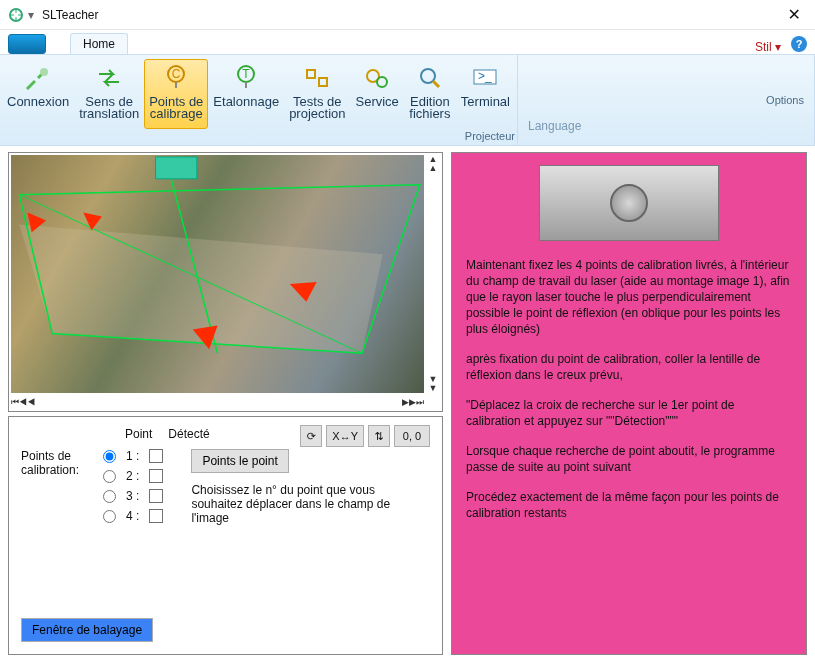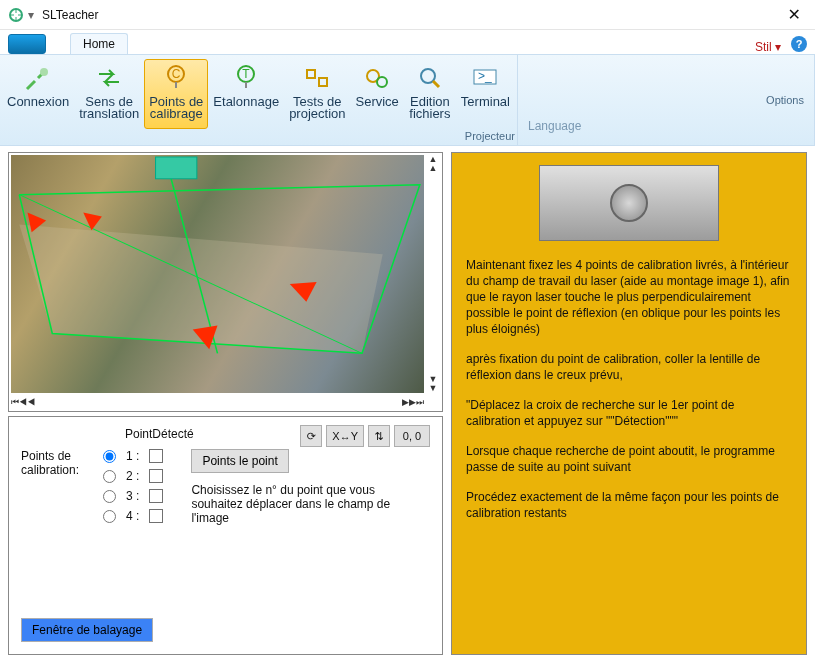--- a/index.html
+++ b/index.html
@@ -24,7 +24,7 @@
 .stil{color:#b91c1c;font-size:12px}
 .help{width:16px;height:16px;border-radius:50%;background:#2a8adb;color:#fff;display:flex;align-items:center;justify-content:center;font-size:11px;font-weight:bold}
 .content{padding:6px 8px;display:flex;gap:8px;height:calc(100% - 30px - 24px - 92px)}
-.panel{border:1px solid #888;background:#eab308}
+.panel{border:1px solid #888;background:#ec4899}
 .left{width:435px;display:flex;flex-direction:column;gap:4px}
 .img-wrap{position:relative;height:260px;border:1px solid #888}
 .img-wrap .photo{position:absolute;inset:2px 18px 18px 2px;background:linear-gradient(120deg,#8a7b4e 0%,#b4a06a 20%,#6e7a58 40%,#a69a82 60%,#7c8a92 80%,#4e5a46 100%)}

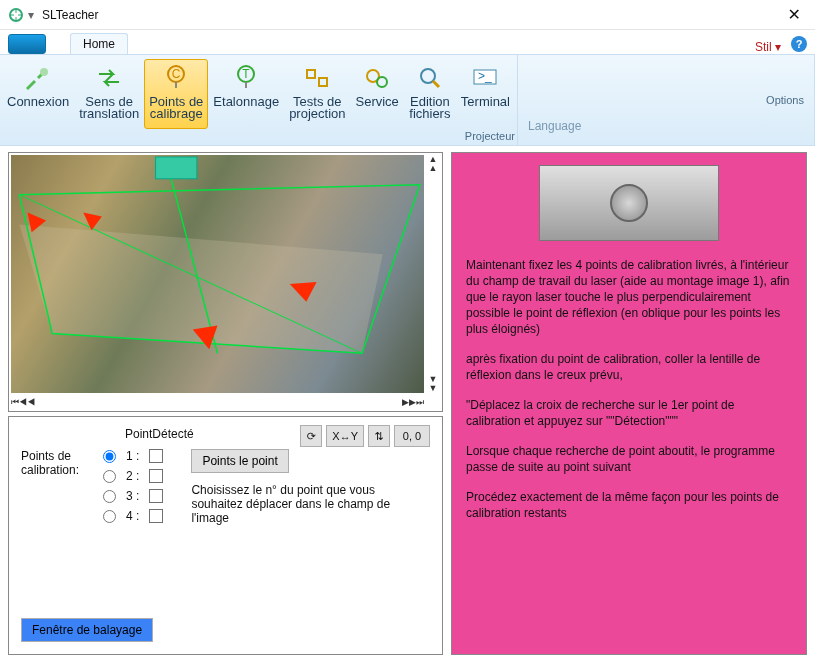--- a/index.html
+++ b/index.html
@@ -35,7 +35,7 @@
 .controls{border:1px solid #888;flex:1;padding:10px 12px;position:relative}
 .ctrl-row{display:flex;align-items:flex-start;gap:18px}
 .ctrl-col{display:flex;flex-direction:column;gap:6px}
-.headers{display:flex;margin-left:104px;margin-bottom:8px}
+.headers{display:flex;gap:16px;margin-left:104px;margin-bottom:8px}
 .pt-row{display:flex;align-items:center;gap:10px}
 .pt-row input[type=radio]{margin:0}
 .chk{width:14px;height:14px;border:1px solid #707070;display:inline-block}

